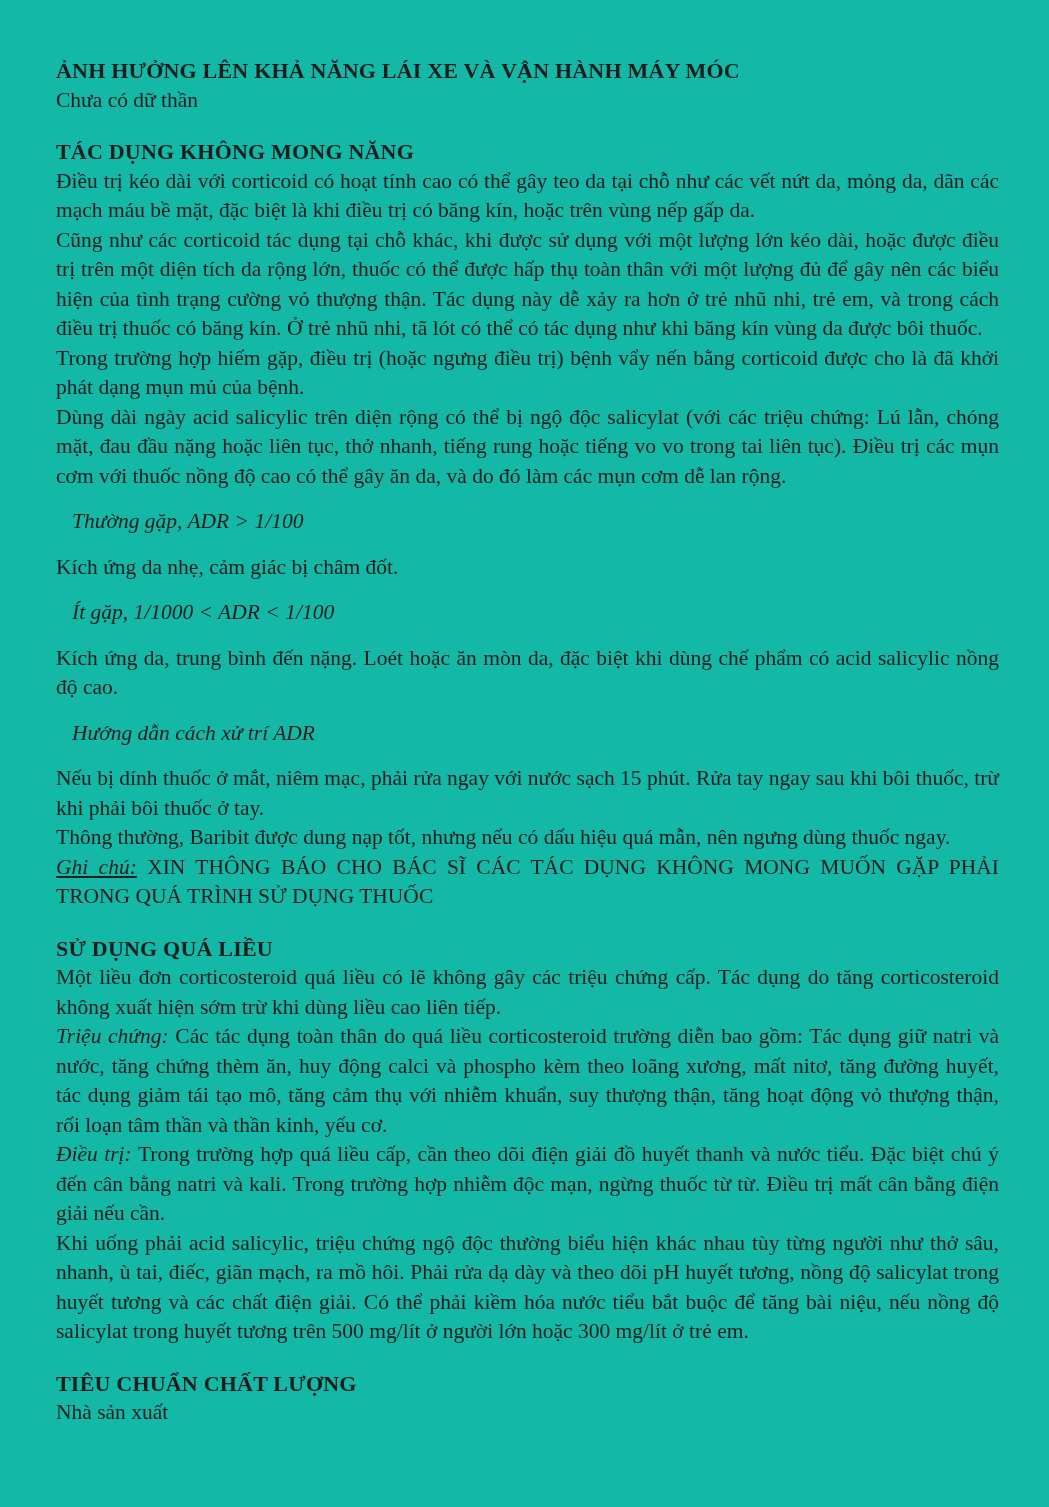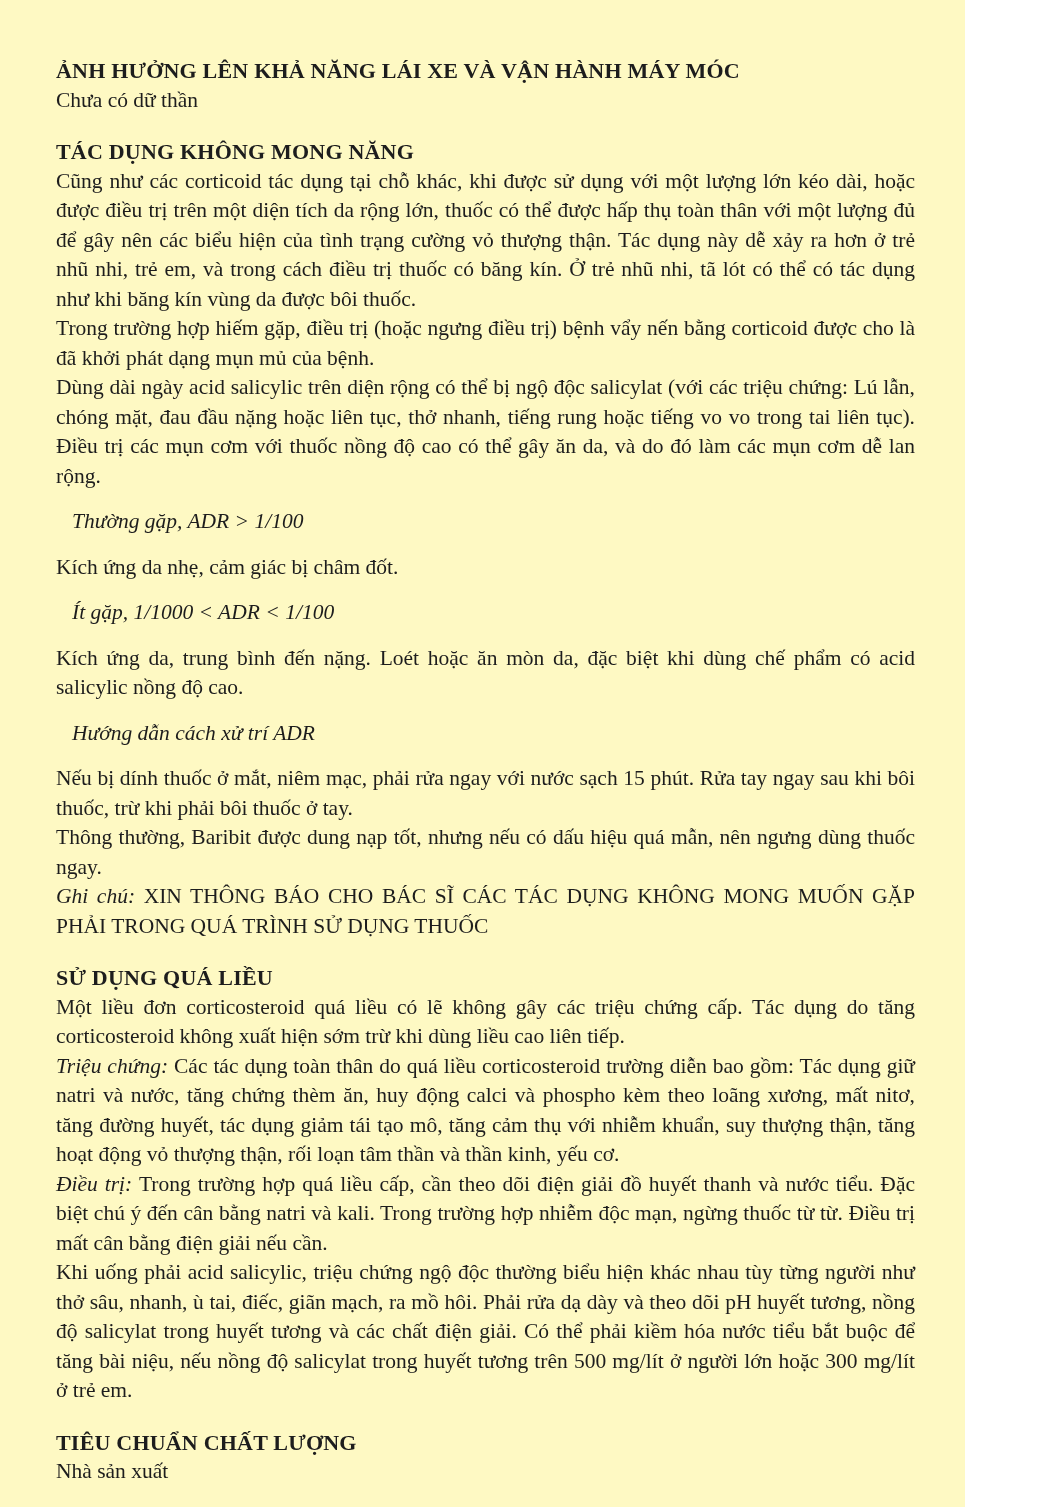--- a/index.html
+++ b/index.html
@@ -9,10 +9,10 @@
   }
   .page {
     position: relative;
-    width: 965px;
+    width: 1049px;
     height: 1507px;
     box-sizing: border-box;
-    background: #fef9c3;
+    background: #14b8a6;
     padding: 56px 50px 0 56px;
     font-family: "Liberation Serif", "DejaVu Serif", serif;
     font-size: 21.5px;

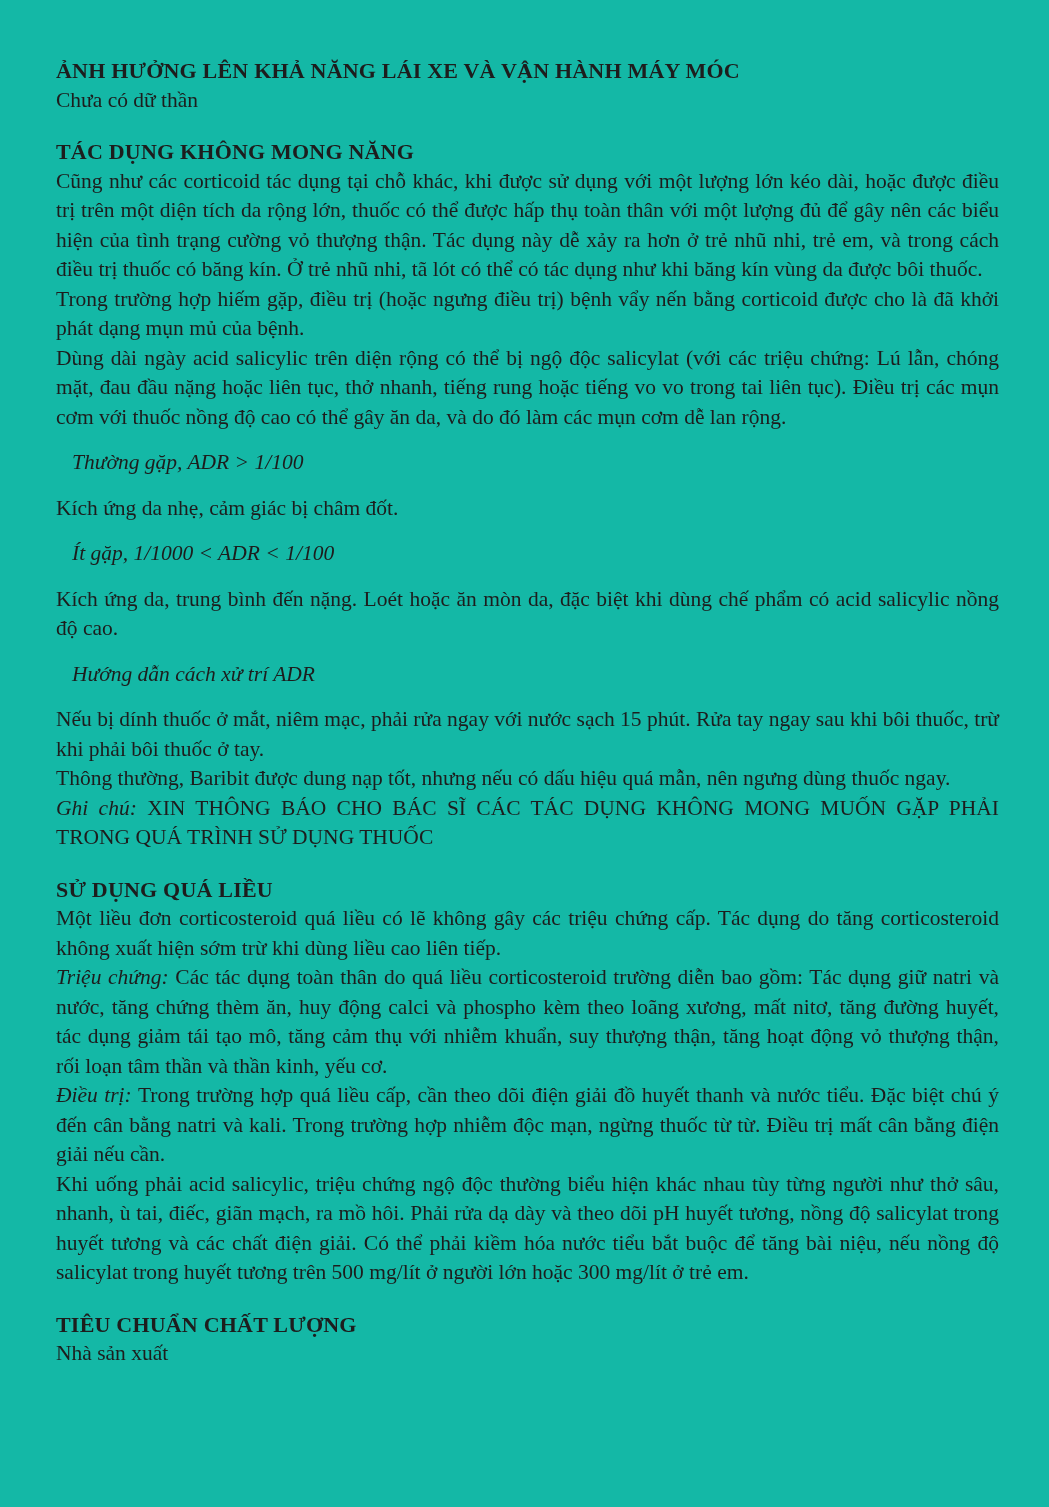--- a/index.html
+++ b/index.html
@@ -57,6 +57,7 @@
 
   <section class="section-gap">
     <h2 class="section-heading">TÁC DỤNG KHÔNG MONG NĂNG</h2>
+    <p class="body-text">Điều trị kéo dài với corticoid có hoạt tính cao có thể gây teo da tại chỗ như các vết nứt da, mỏng da, dãn các mạch máu bề mặt, đặc biệt là khi điều trị có băng kín, hoặc trên vùng nếp gấp da.</p>
     <p class="body-text">Cũng như các corticoid tác dụng tại chỗ khác, khi được sử dụng với một lượng lớn kéo dài, hoặc được điều trị trên một diện tích da rộng lớn, thuốc có thể được hấp thụ toàn thân với một lượng đủ để gây nên các biểu hiện của tình trạng cường vỏ thượng thận. Tác dụng này dễ xảy ra hơn ở trẻ nhũ nhi, trẻ em, và trong cách điều trị thuốc có băng kín. Ở trẻ nhũ nhi, tã lót có thể có tác dụng như khi băng kín vùng da được bôi thuốc.</p>
     <p class="body-text">Trong trường hợp hiếm gặp, điều trị (hoặc ngưng điều trị) bệnh vẩy nến bằng corticoid được cho là đã khởi phát dạng mụn mủ của bệnh.</p>
     <p class="body-text">Dùng dài ngày acid salicylic trên diện rộng có thể bị ngộ độc salicylat (với các triệu chứng: Lú lẫn, chóng mặt, đau đầu nặng hoặc liên tục, thở nhanh, tiếng rung hoặc tiếng vo vo trong tai liên tục). Điều trị các mụn cơm với thuốc nồng độ cao có thể gây ăn da, và do đó làm các mụn cơm dễ lan rộng.</p>

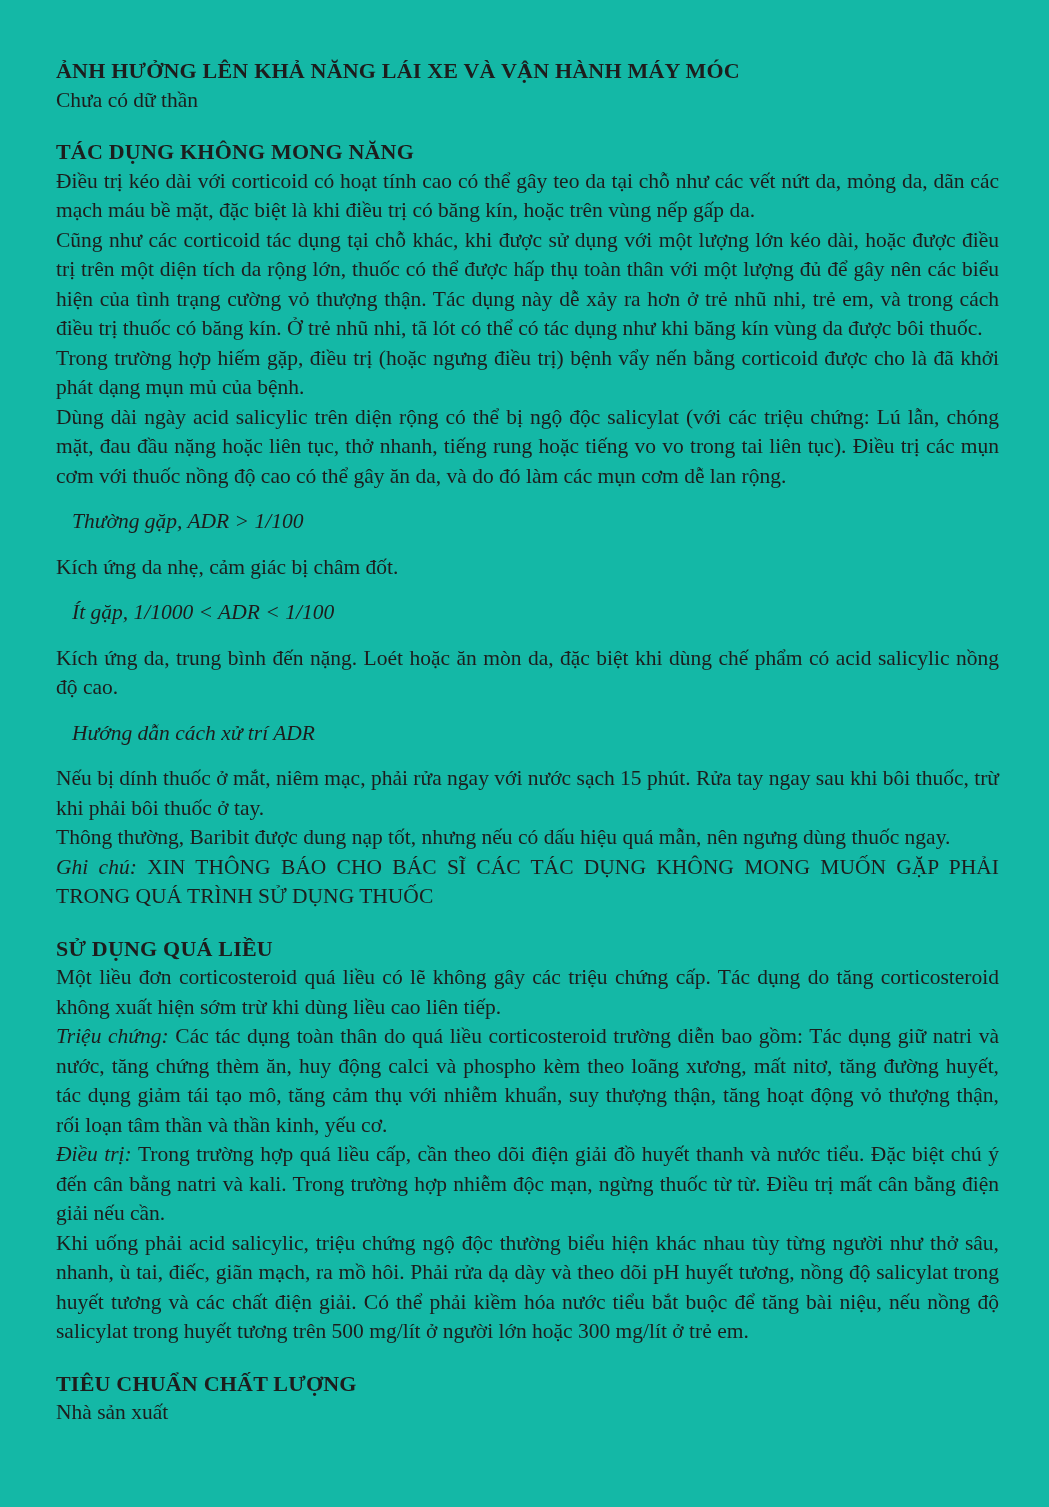--- a/index.html
+++ b/index.html
@@ -43,6 +43,7 @@
     font-style: italic;
   }
   .underlined {
+    text-decoration: underline;
   }
 </style>
 </head>

